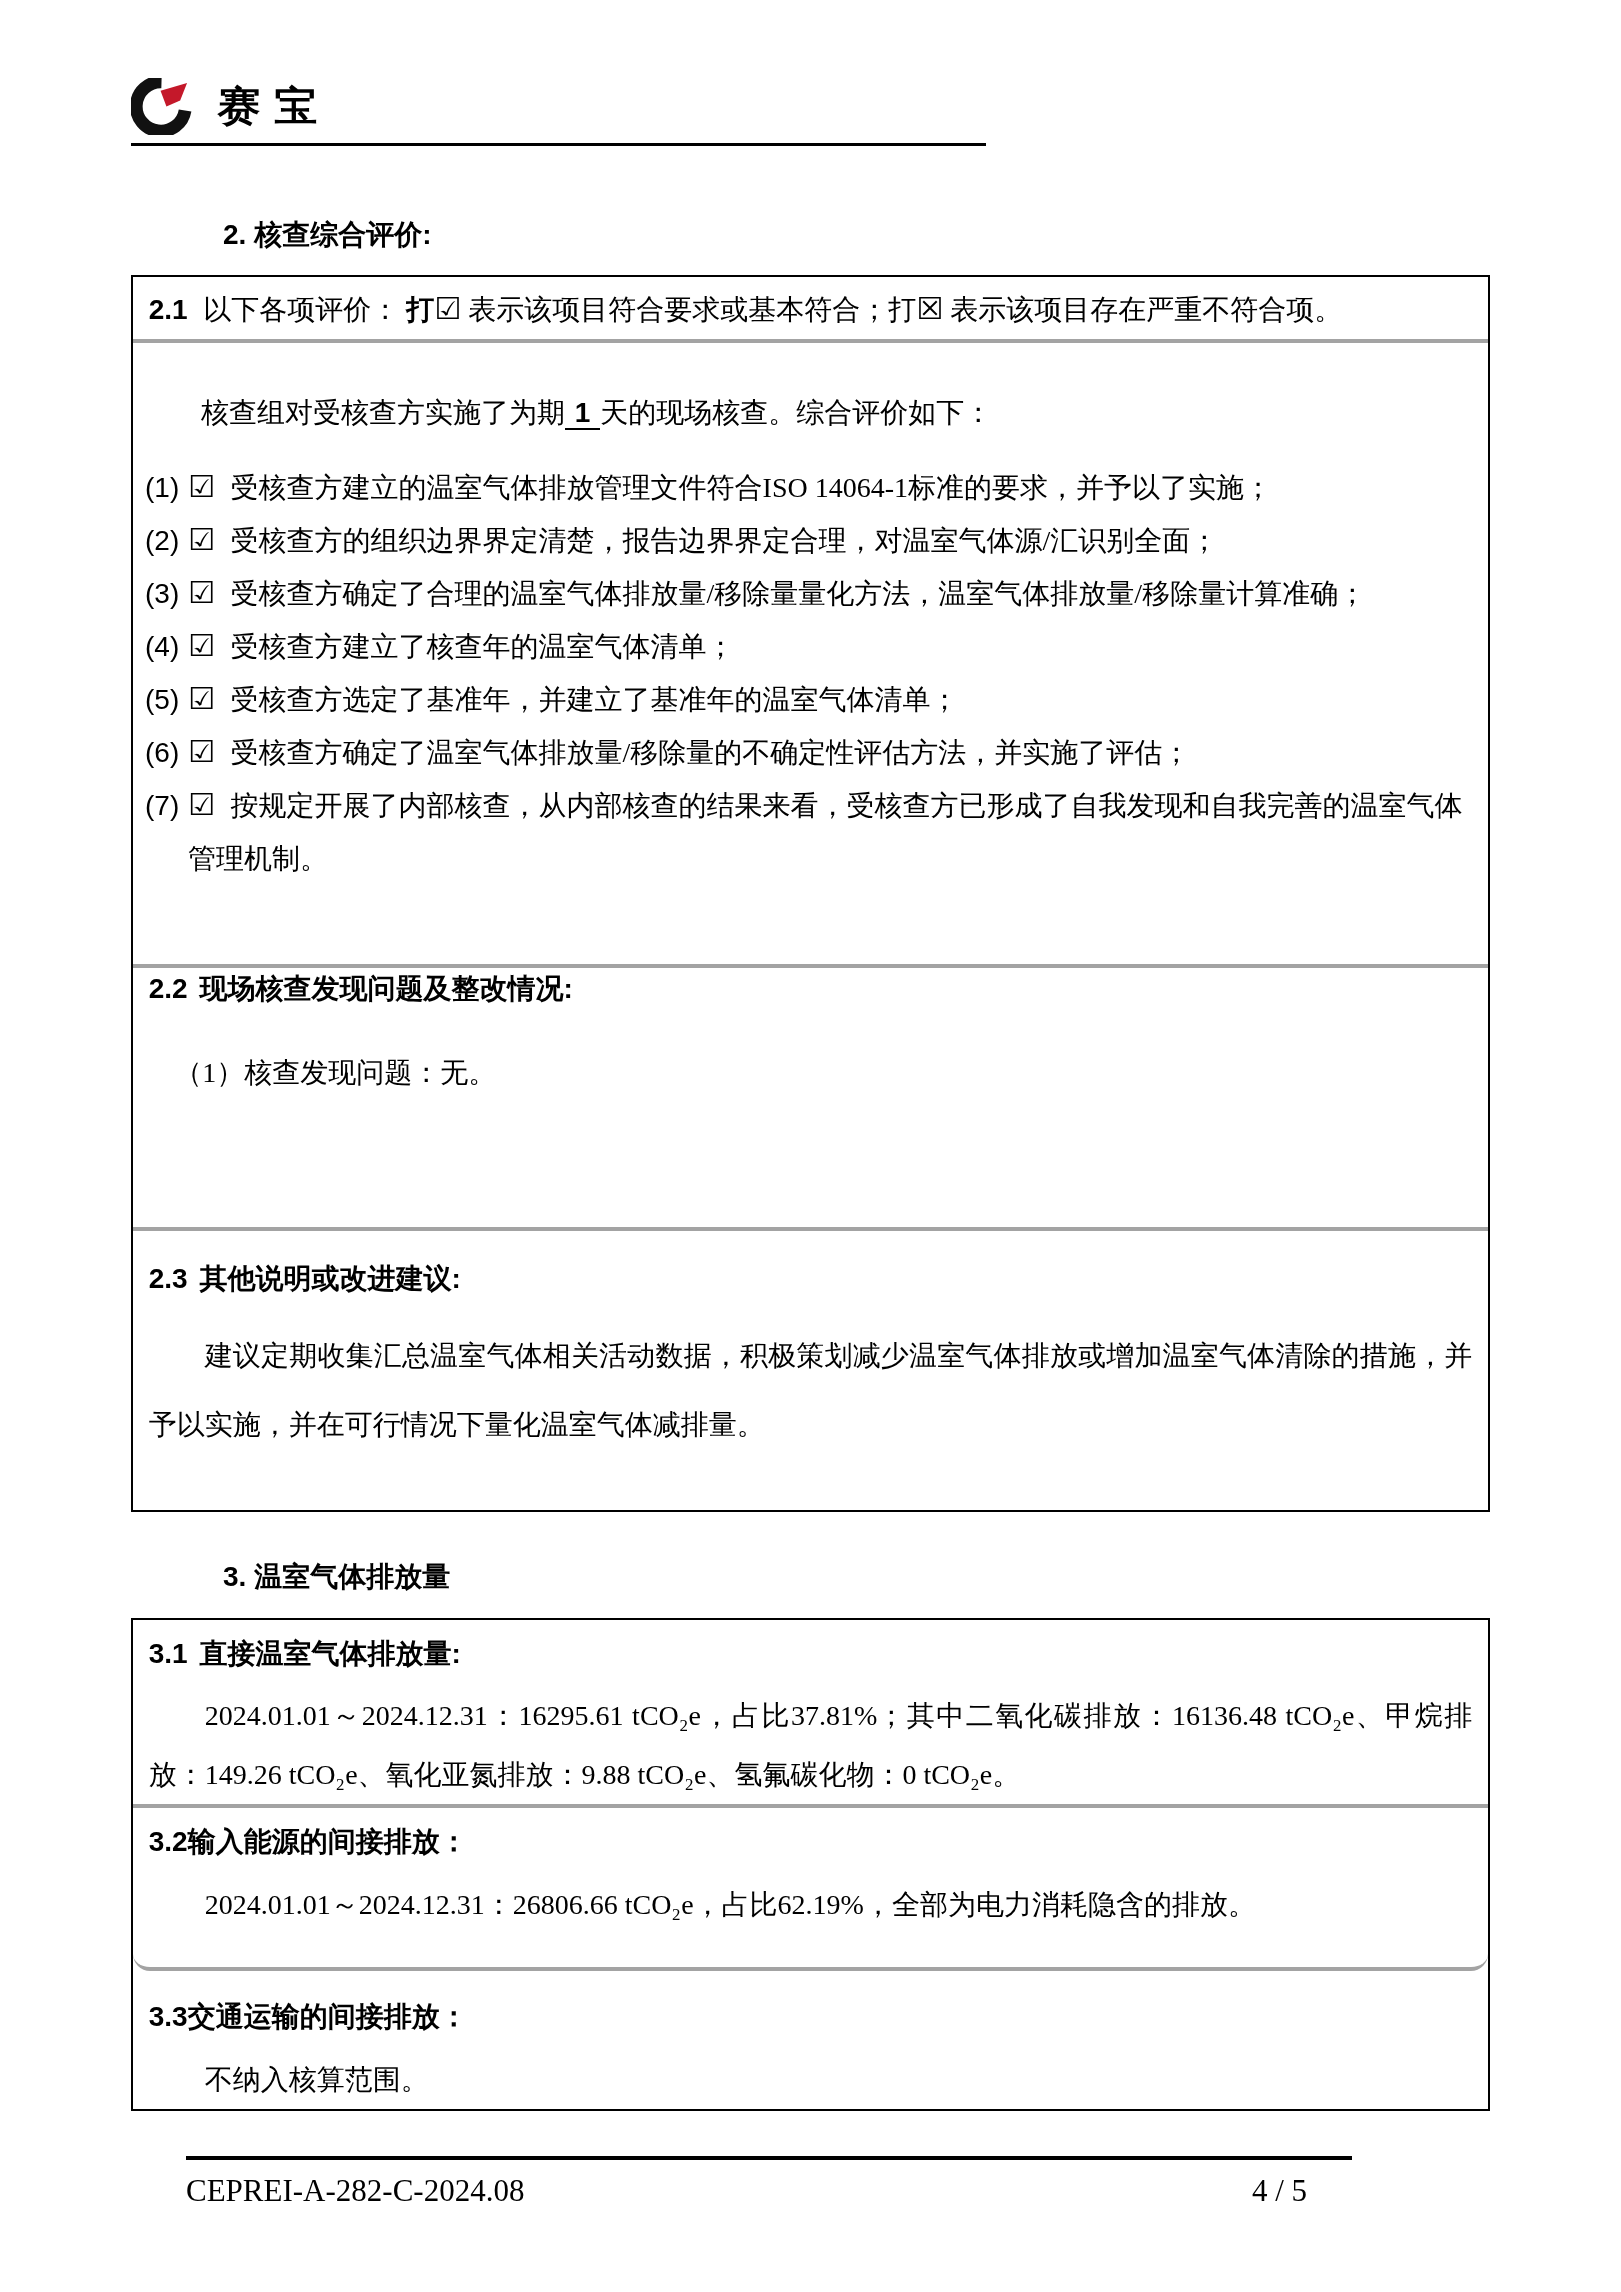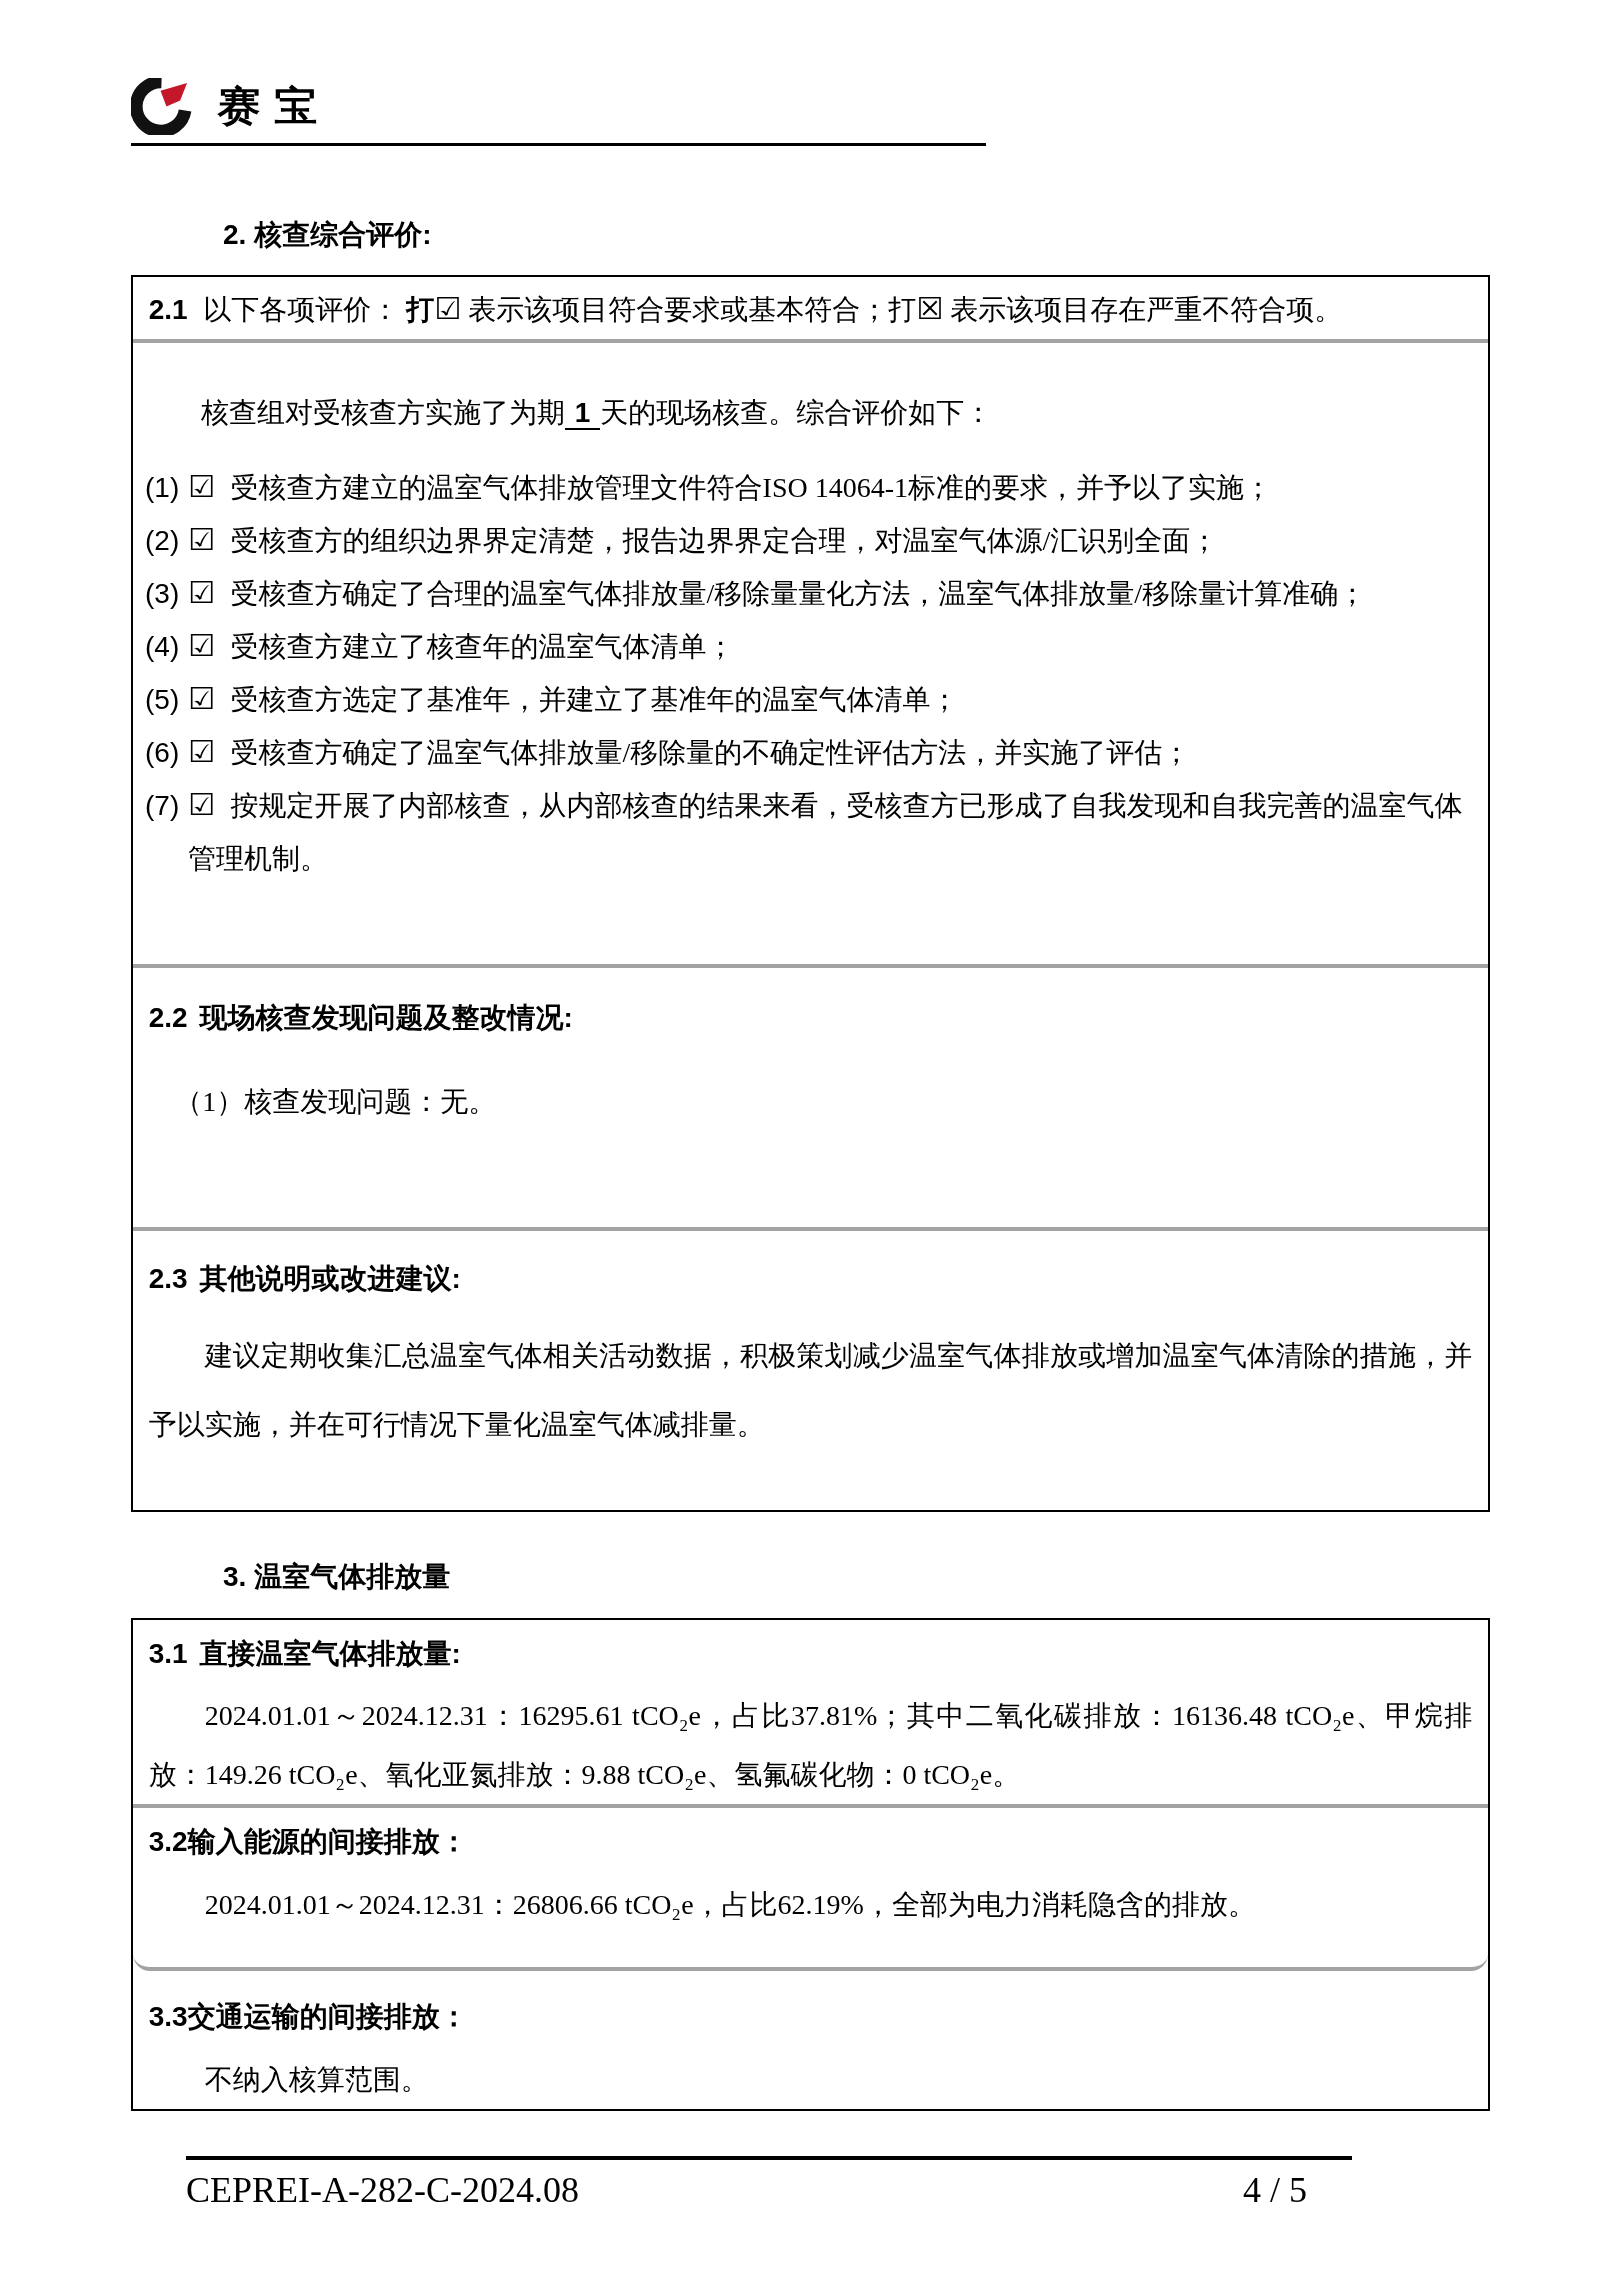--- a/index.html
+++ b/index.html
@@ -42,7 +42,7 @@
   .box-row:last-child{border-bottom:none;margin-top:12px;}
   .row-21{min-height:66px;padding-top:14.7px;}
   .row-checklist{min-height:625px;padding-top:43px;padding-left:12px;padding-right:19.6px;}
-  .row-22{min-height:263px;padding-top:30px;}
+  .row-22{min-height:263px;padding-top:1px;}
   .row-23{min-height:267px;padding-top:15.7px;}
   .row-31{min-height:180px;padding-top:13.7px;}
   .row-32{min-height:163px;padding-top:13.7px;border-radius:17px;}

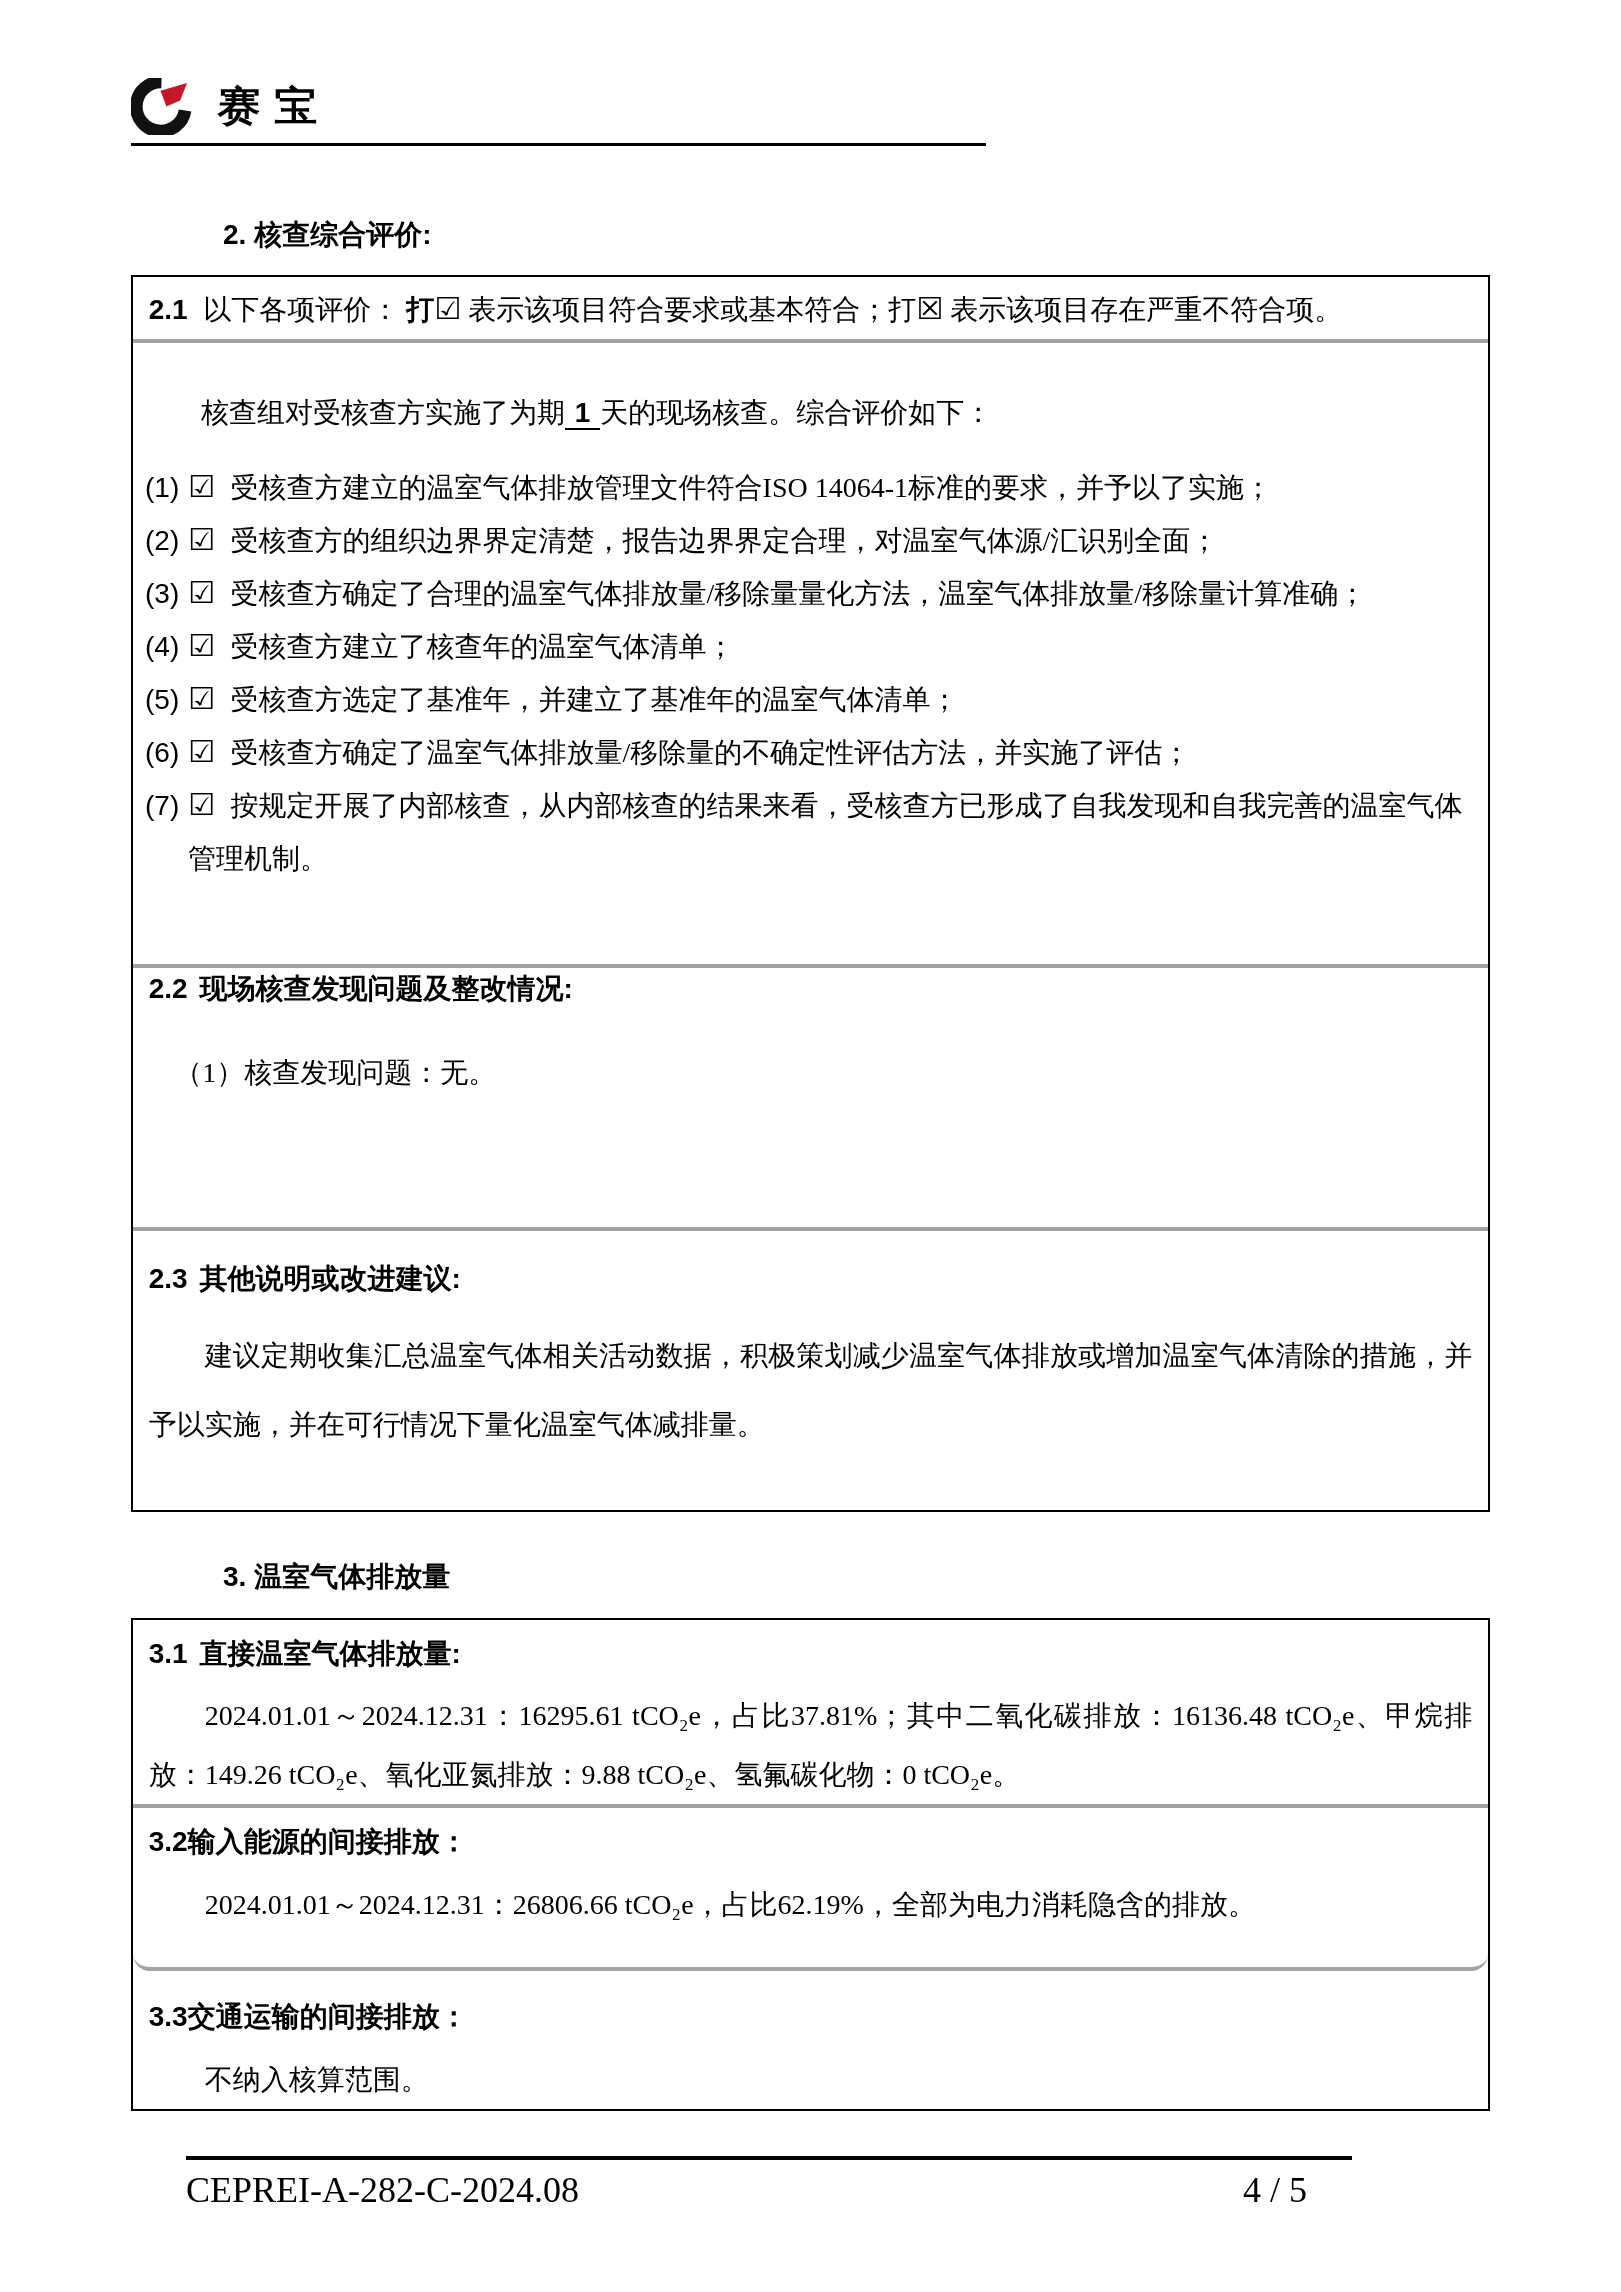--- a/index.html
+++ b/index.html
@@ -93,7 +93,7 @@
   .footer-rule{width:100%;height:3.9px;background:#000;}
   .footer-line{
     display:flex;justify-content:space-between;
-    margin-top:11.8px;font-size:36px;line-height:37px;
+    margin-top:11.8px;font-size:31px;line-height:37px;
     padding-right:45px;box-sizing:border-box;
   }
 </style>

